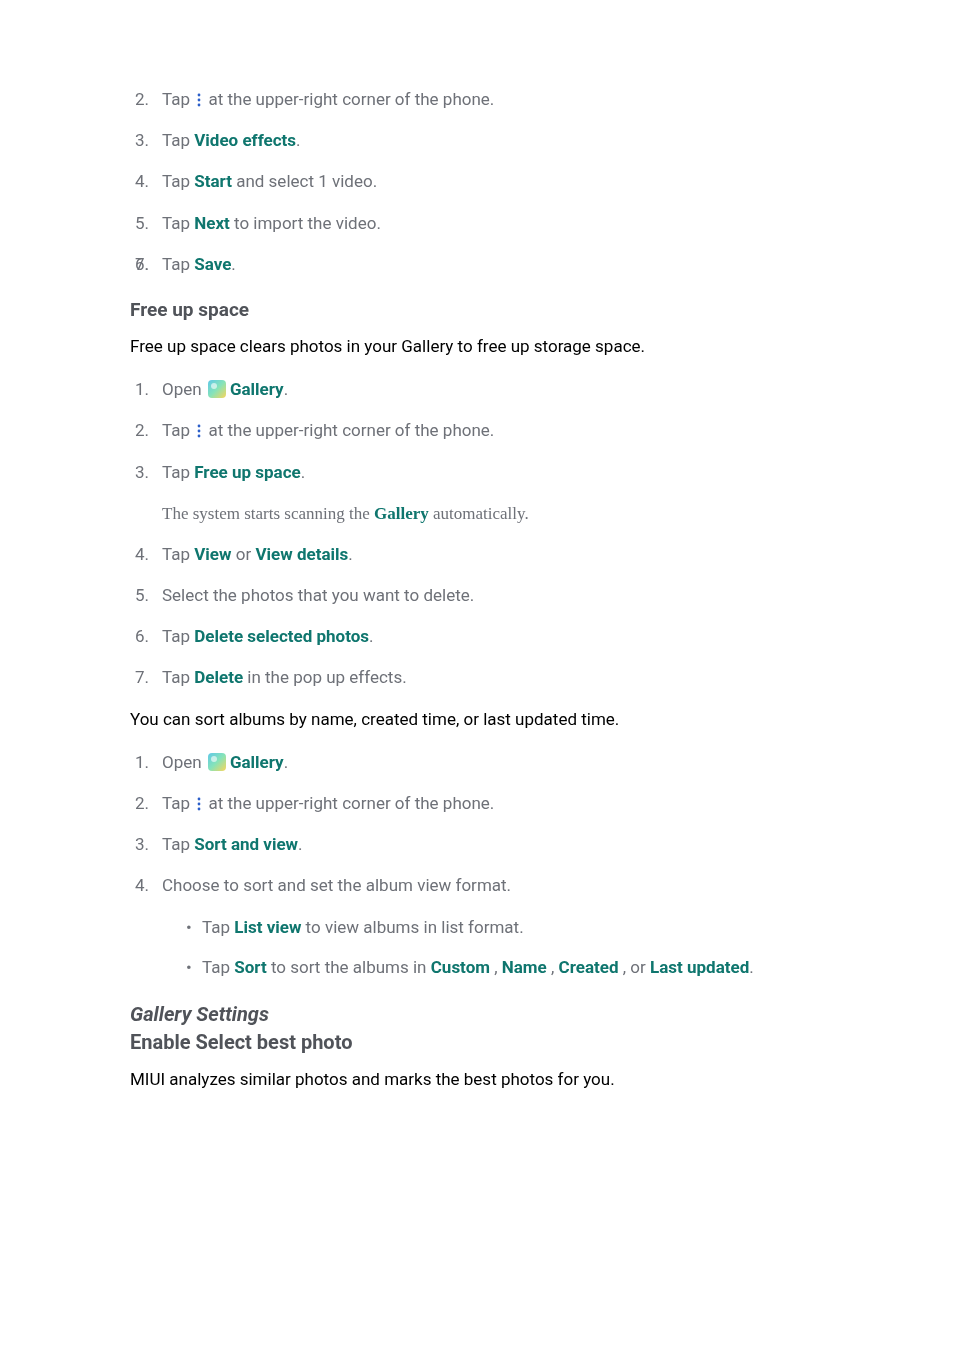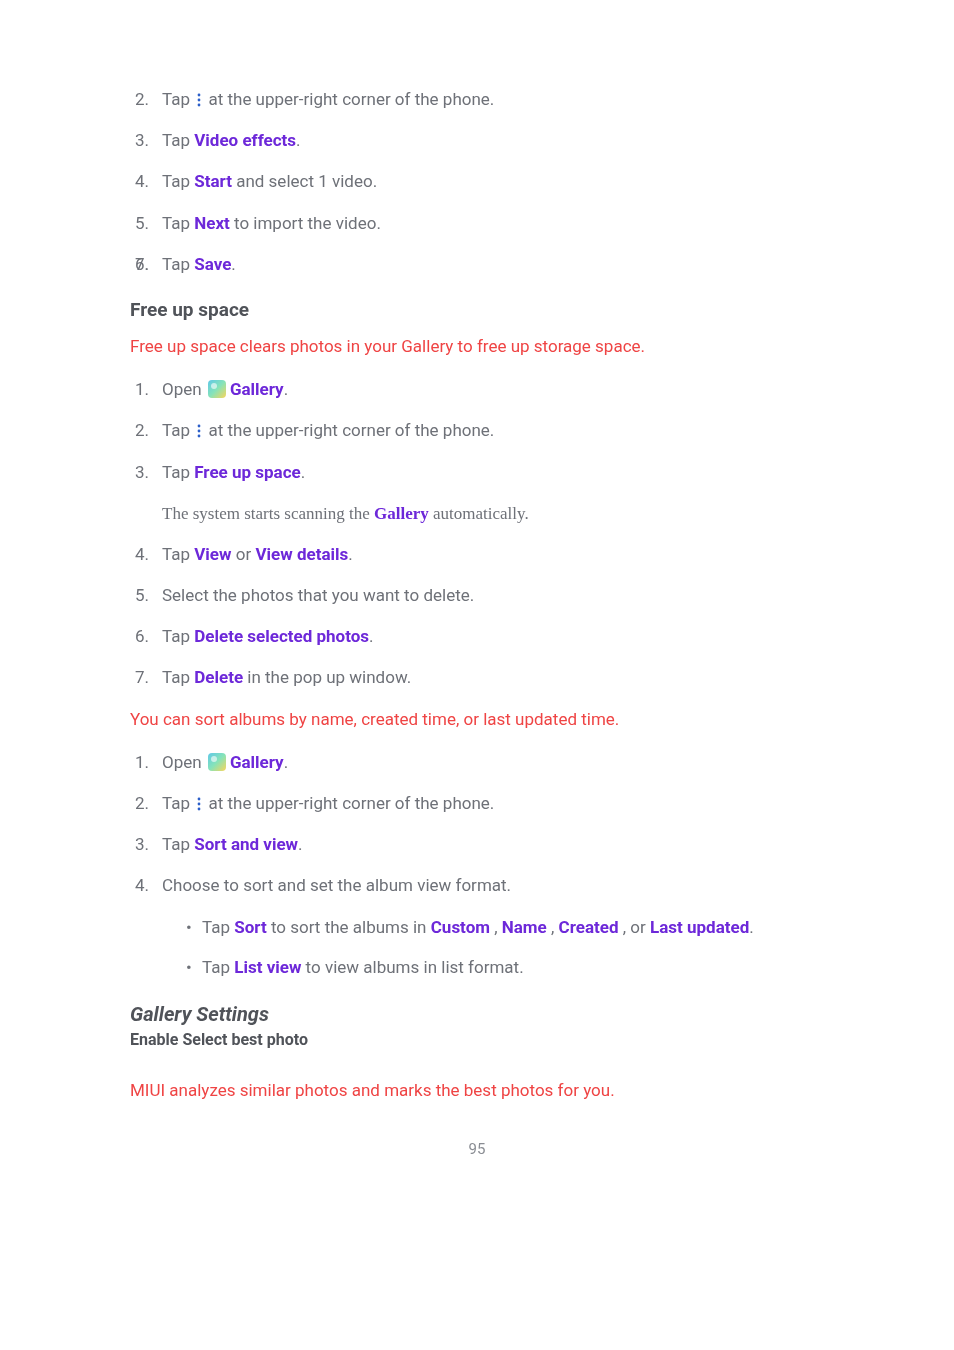--- a/index.html
+++ b/index.html
@@ -36,7 +36,7 @@
   }
   .bold {
     font-weight: 700;
-    color: #6d28d9;
+    color: #0f766e;
   }
   h2.section-heading {
     font-size: 19px;

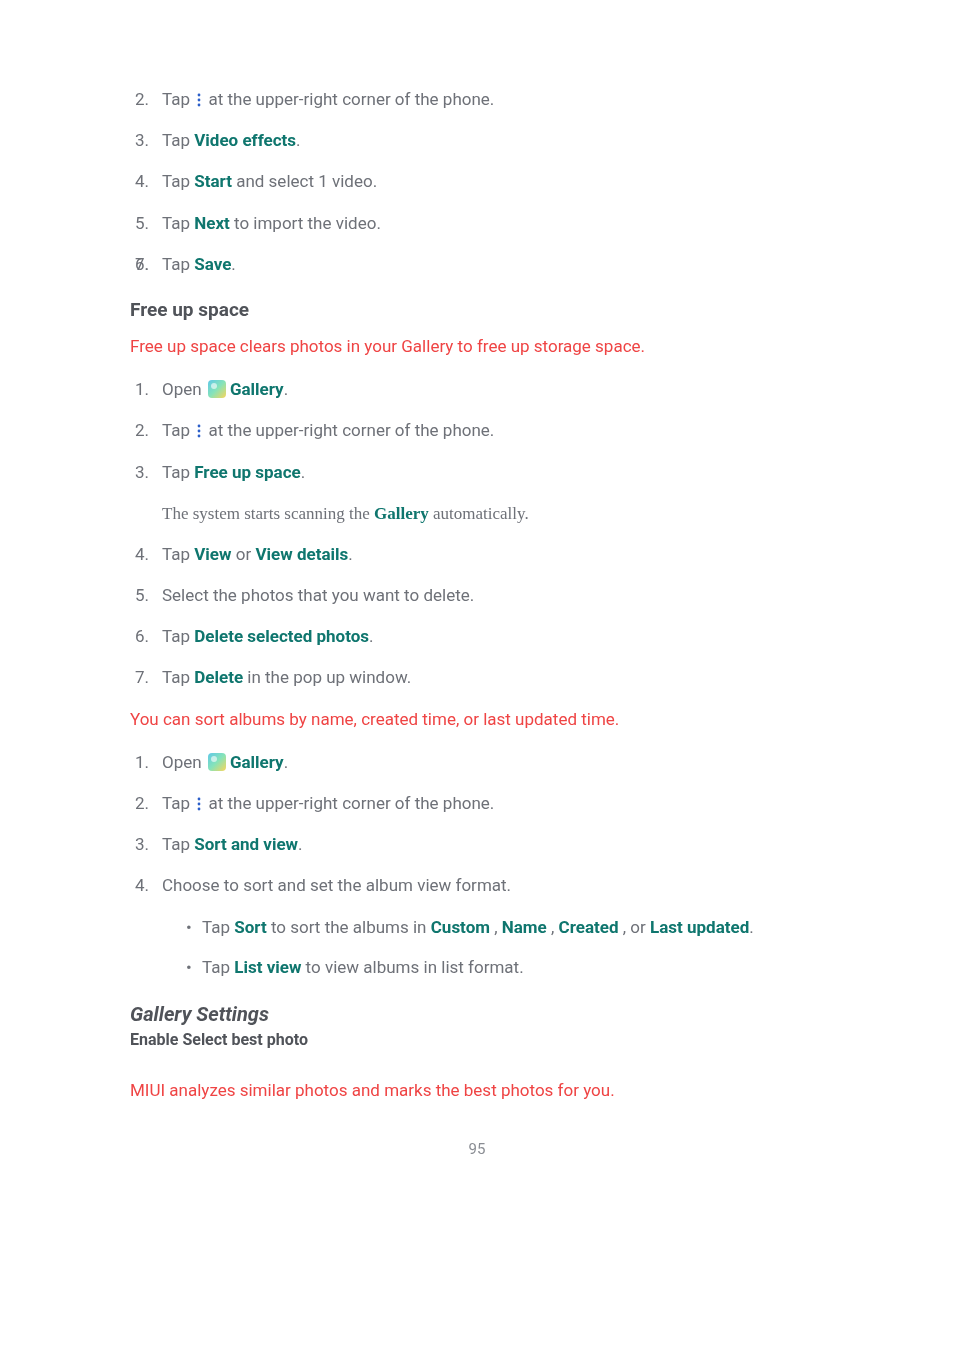--- a/index.html
+++ b/index.html
@@ -59,7 +59,7 @@
   }
   p.body-text {
     font-size: 17px;
-    color: #ef4444;
+    color: #000000;
     line-height: 1.6;
     margin: 10px 0 16px 0;
   }

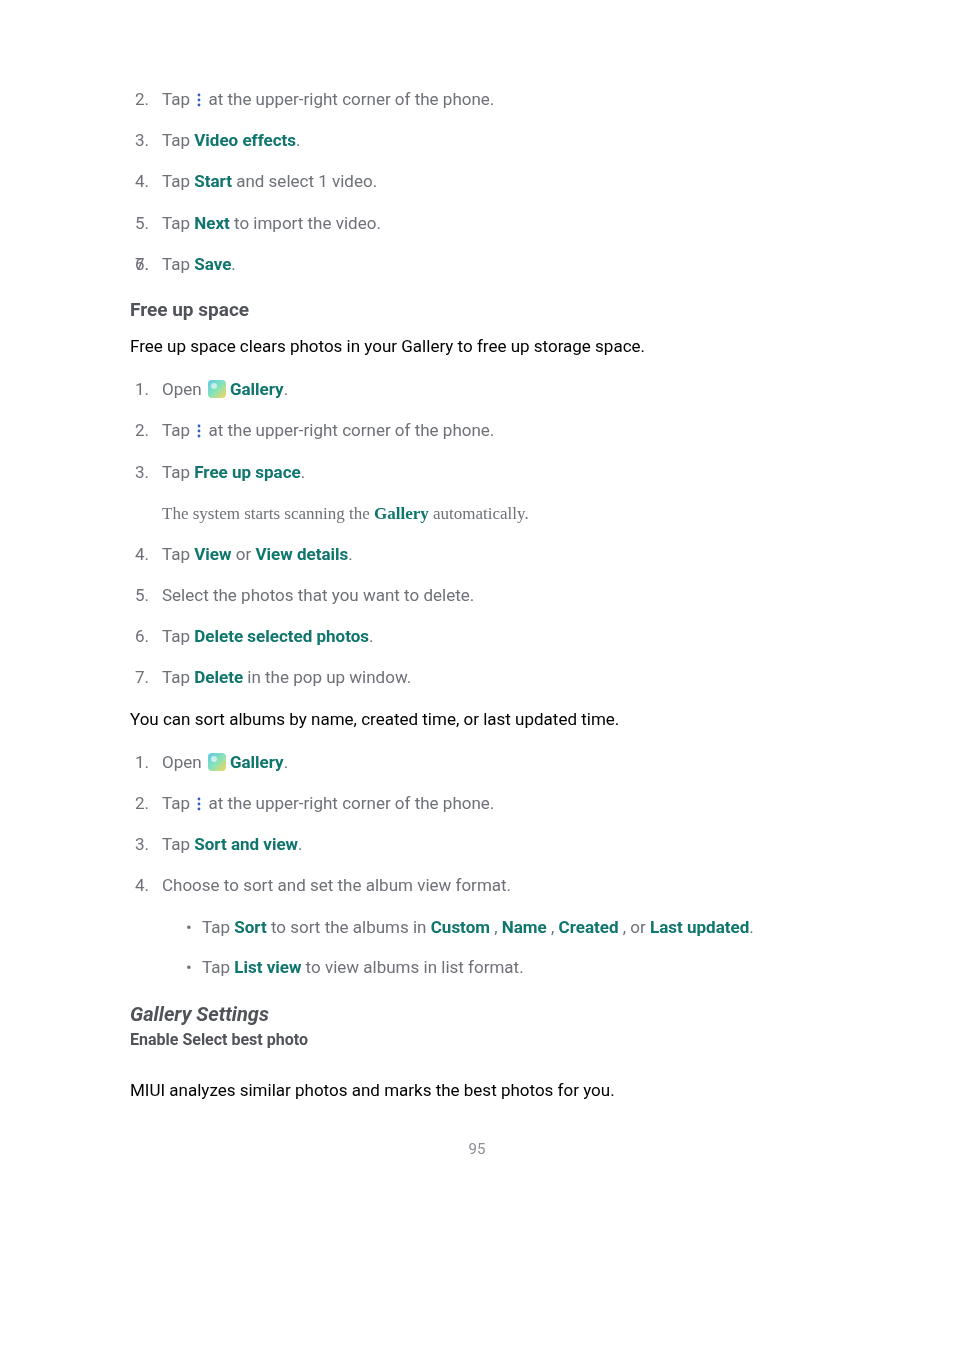--- a/index.html
+++ b/index.html
@@ -195,7 +195,7 @@
     </li>
     <li>
       <span class="num">7.</span>
-      <span>Tap </span><span class="bold">Delete</span><span> in the pop up window.</span>
+      <span>Tap </span><span class="bold">Delete</span><span> in the pop up effects.</span>
     </li>
   </ol>
 

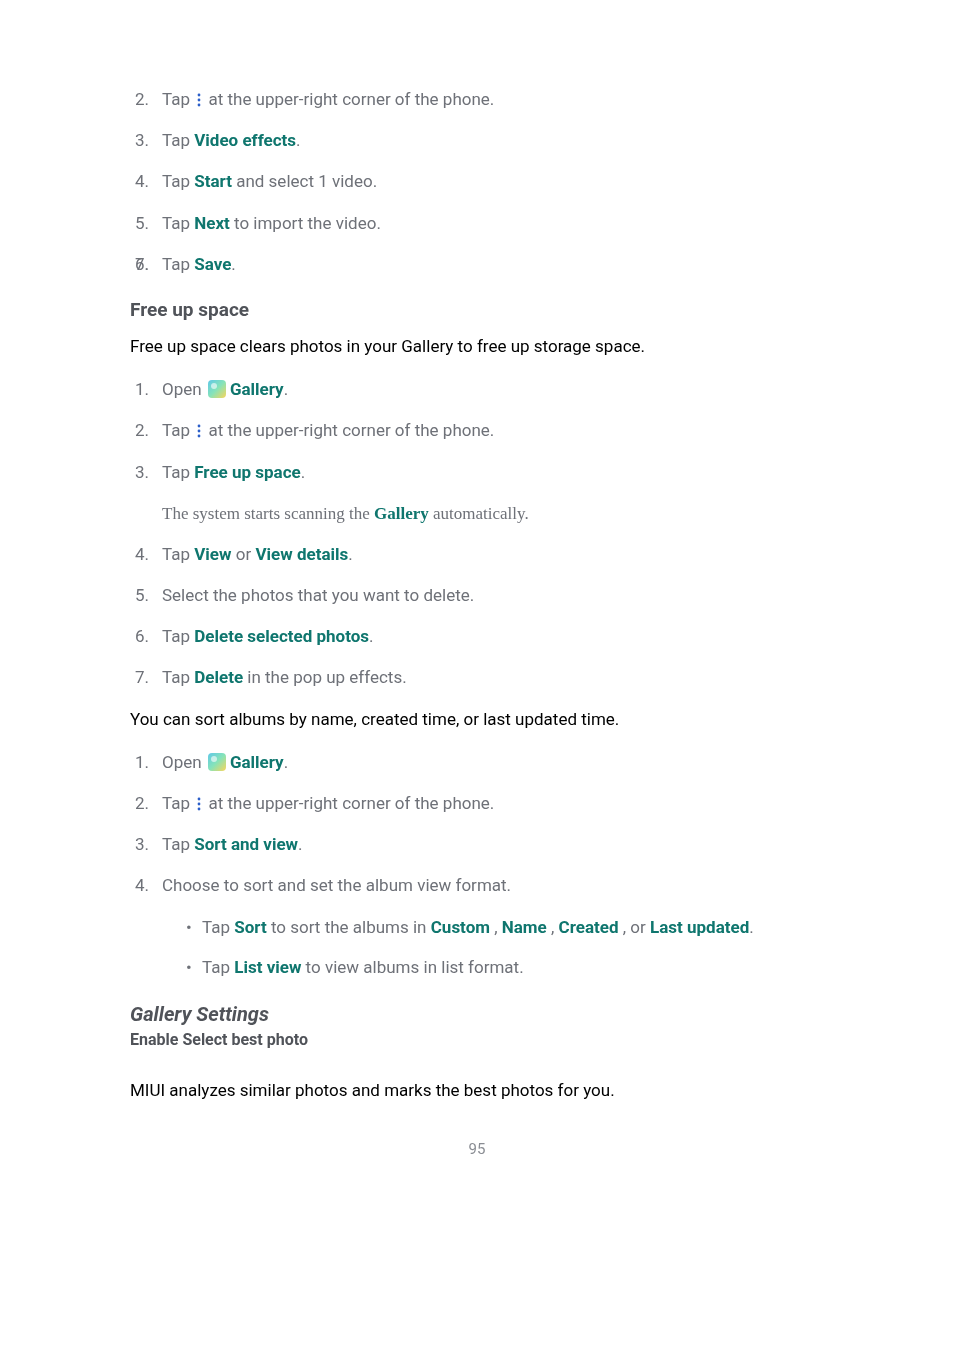--- a/index.html
+++ b/index.html
@@ -222,10 +222,10 @@
       <span>Choose to sort and set the album view format.</span>
       <ul class="bullets">
         <li>
-          <span>Tap </span><span class="bold">Sort</span><span> to sort the albums in </span><span class="bold">Custom</span><span> , </span><span class="bold">Name</span><span> , </span><span class="bold">Created</span><span> , or </span><span class="bold">Last upda­ted</span><span>.</span>
+          <span>Tap </span><span class="bold">List view</span><span> to view albums in list format.</span>
         </li>
         <li>
-          <span>Tap </span><span class="bold">List view</span><span> to view albums in list format.</span>
+          <span>Tap </span><span class="bold">Sort</span><span> to sort the albums in </span><span class="bold">Custom</span><span> , </span><span class="bold">Name</span><span> , </span><span class="bold">Created</span><span> , or </span><span class="bold">Last upda­ted</span><span>.</span>
         </li>
       </ul>
     </li>

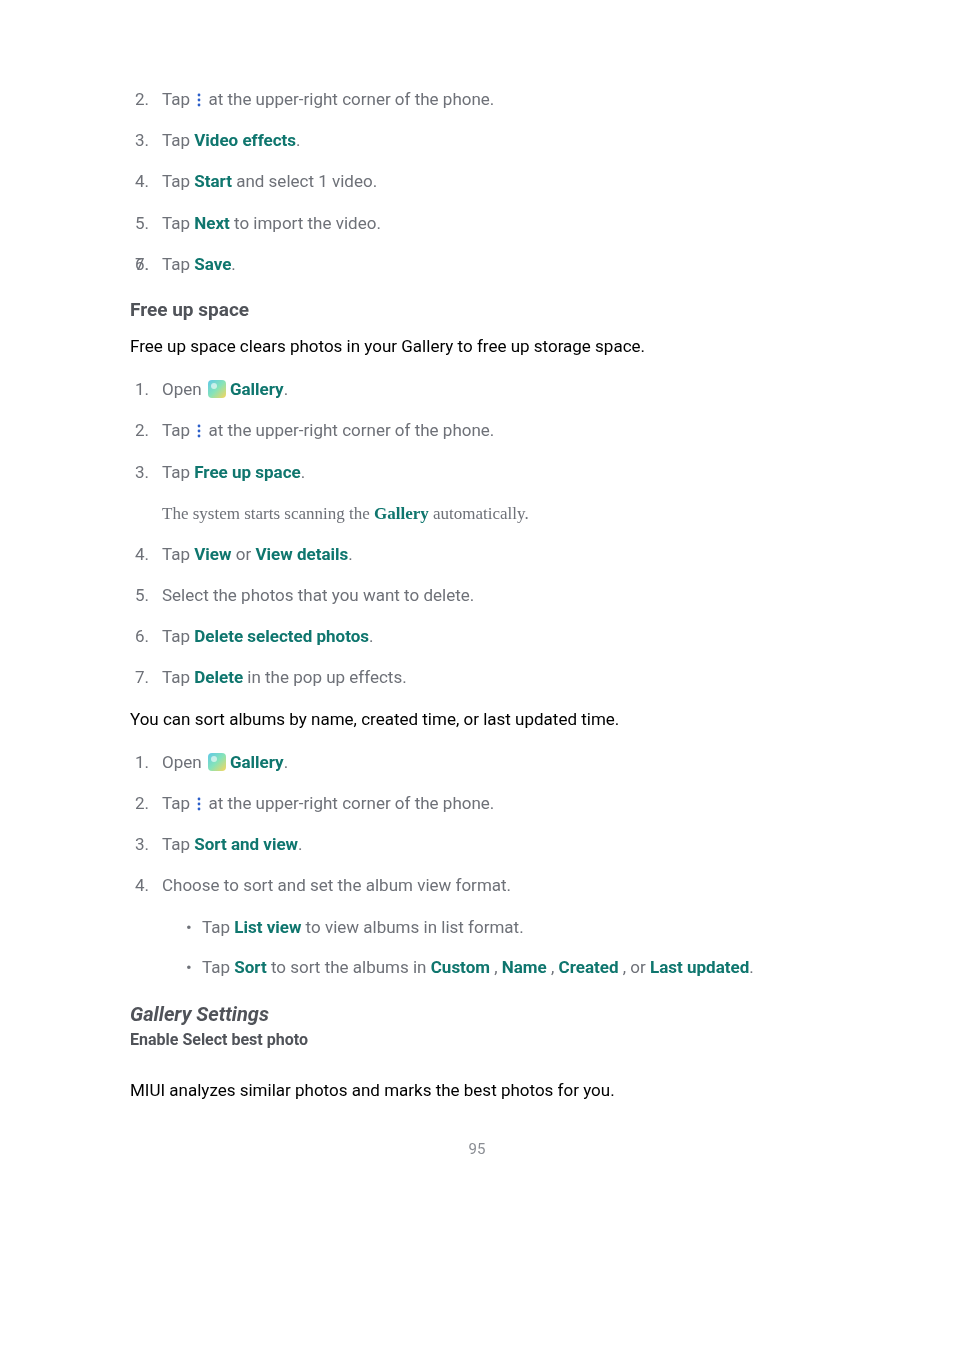--- a/index.html
+++ b/index.html
@@ -52,10 +52,10 @@
     font-style: italic;
   }
   h3.sub-heading {
-    font-size: 16px;
-    font-weight: 700;
-    color: #505359;
-    margin: 2px 0 28px 0;
+    font-size: 20px;
+    font-weight: 700;
+    color: #505359;
+    margin: 2px 0 12px 0;
   }
   p.body-text {
     font-size: 17px;

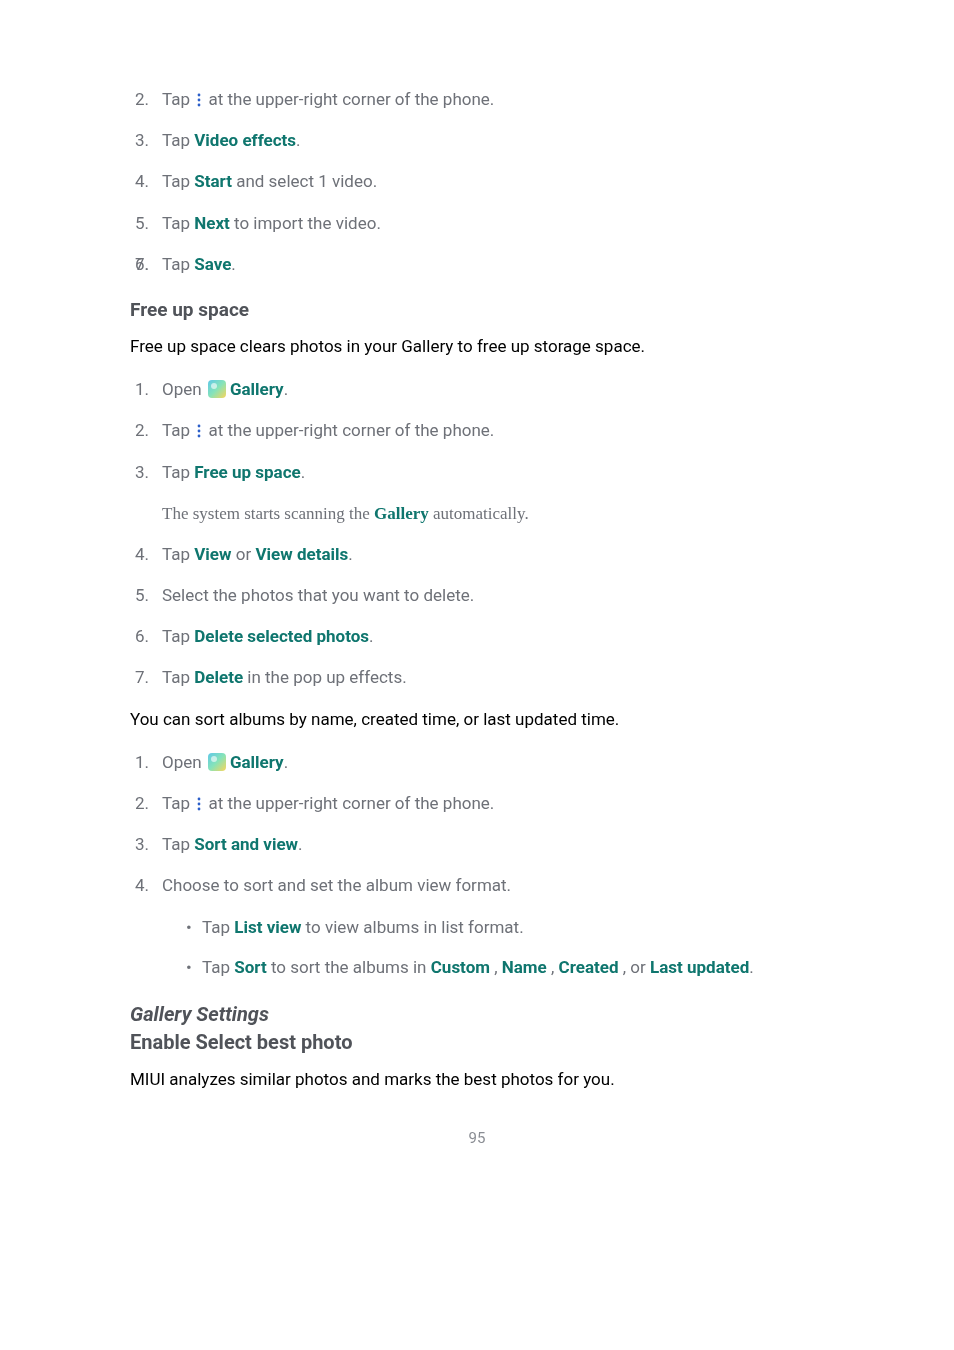--- a/index.html
+++ b/index.html
@@ -235,7 +235,6 @@
   <h3 class="sub-heading">Enable Select best photo</h3>
   <p class="body-text">MIUI analyzes similar photos and marks the best photos for you.</p>
 
-  <div class="page-number">95</div>
 </div>
 
 </body></html>

